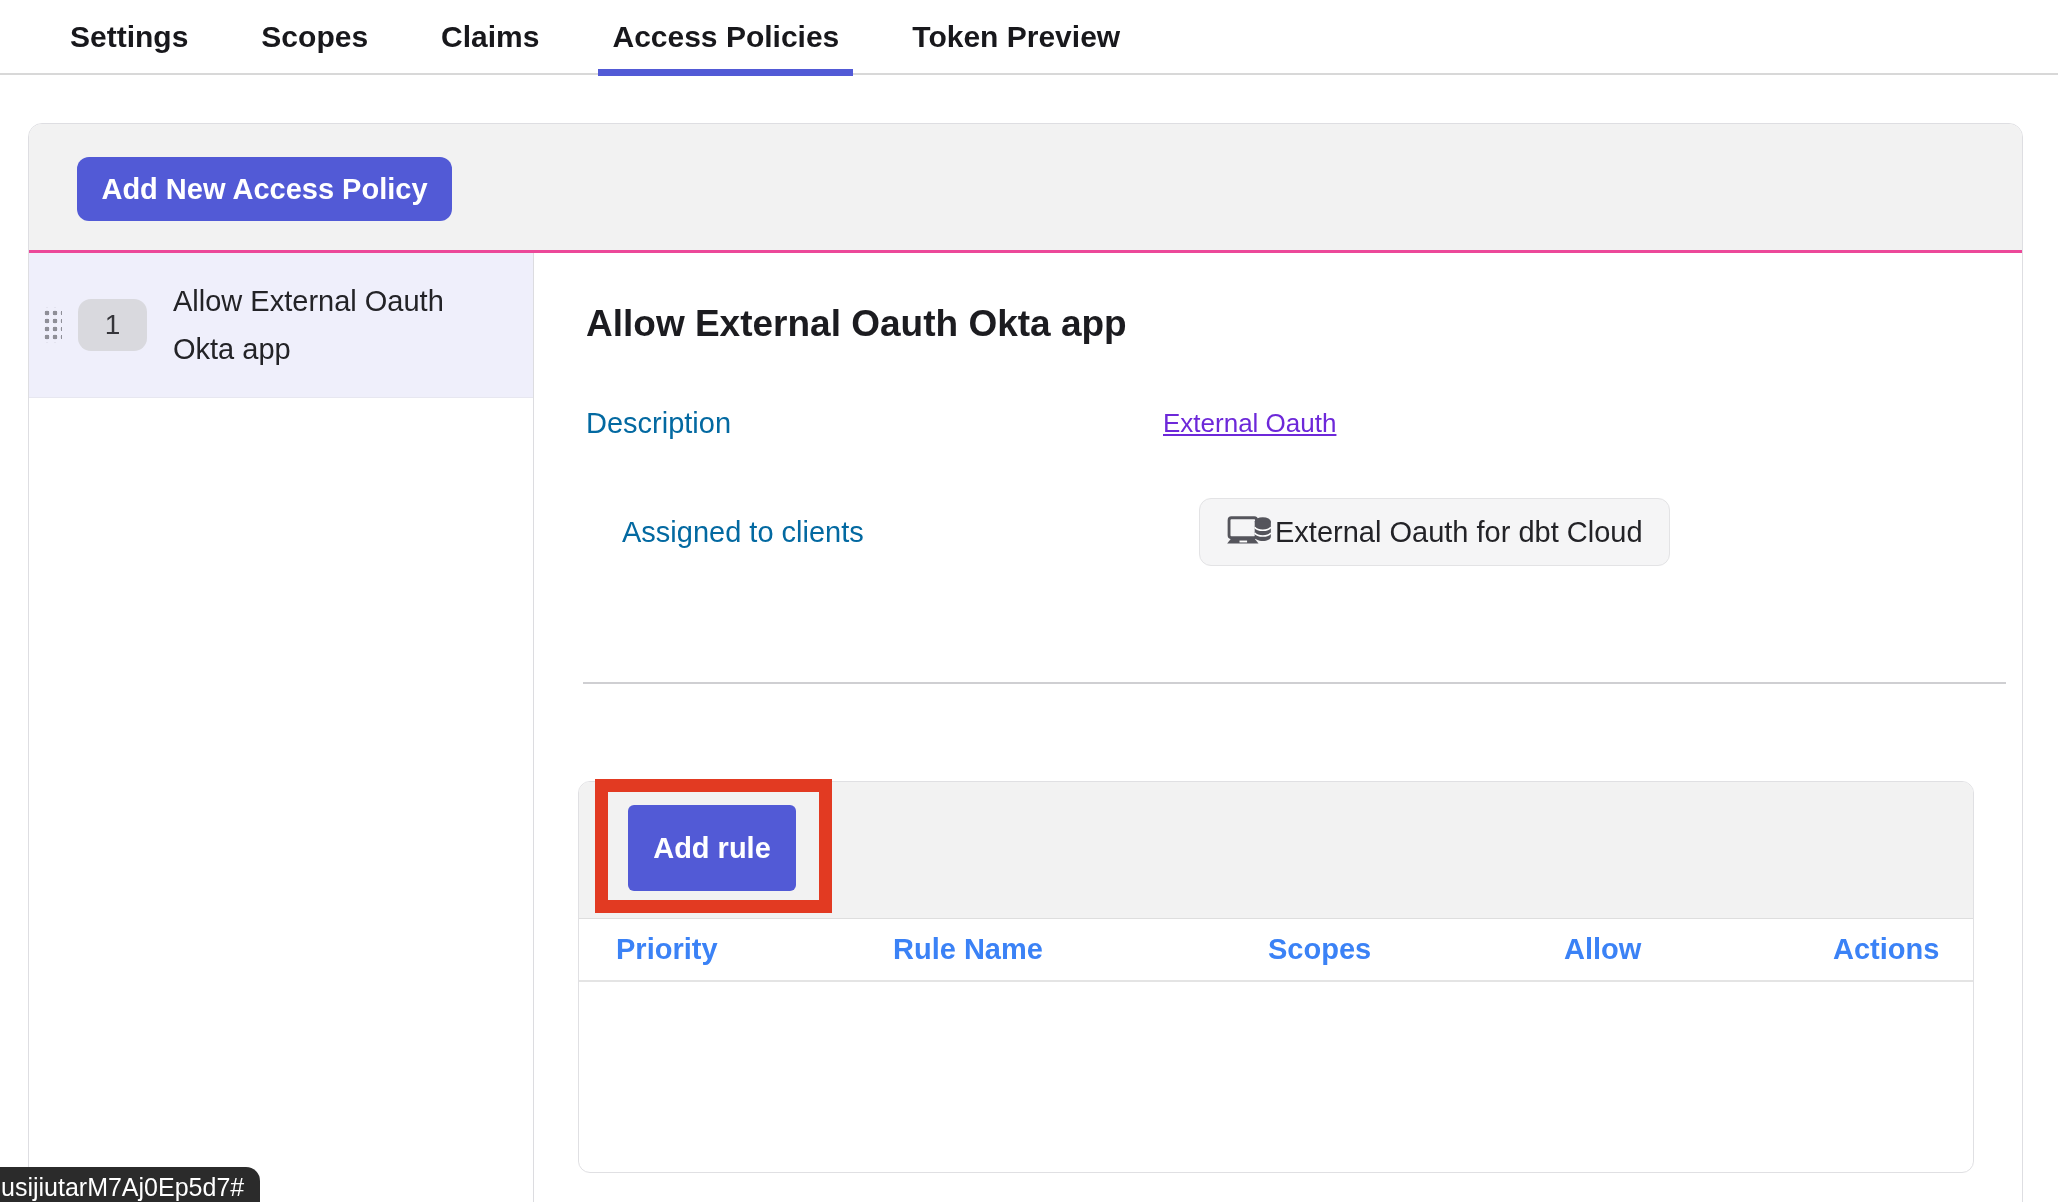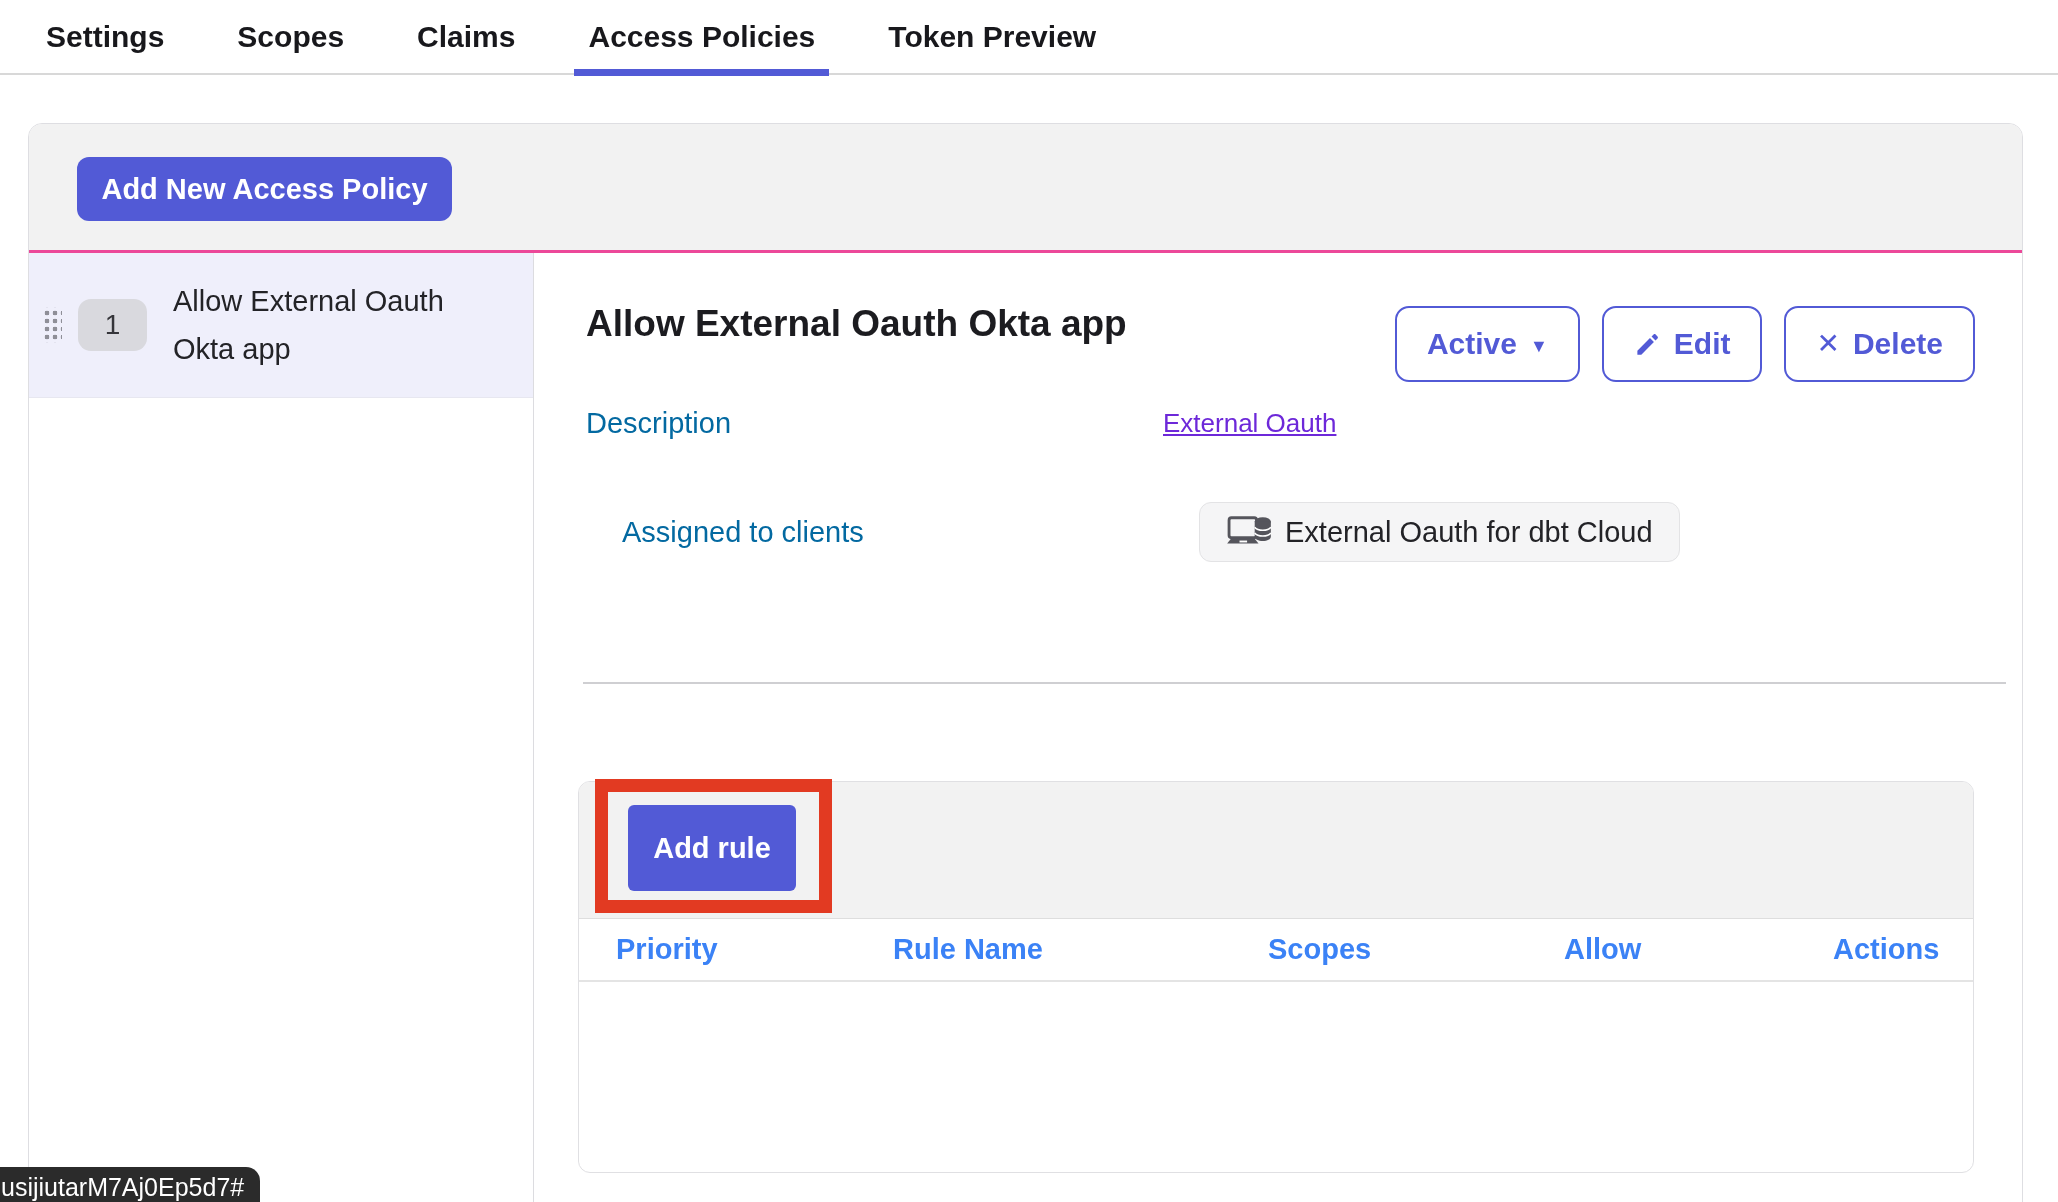--- a/index.html
+++ b/index.html
@@ -9,7 +9,7 @@
 
   
   .tabbar { position:absolute; left:0; top:0; width:2058px; height:75px;
-            display:flex; align-items:center; padding-left:32px;
+            display:flex; align-items:center; padding-left:56px;
             border-bottom:2px solid #d8d8d8; background:#fff; }
   .tab { position:relative; height:75px; display:flex; align-items:center;
          padding:0 14px; margin-right:45px; font-size:30px; font-weight:bold;

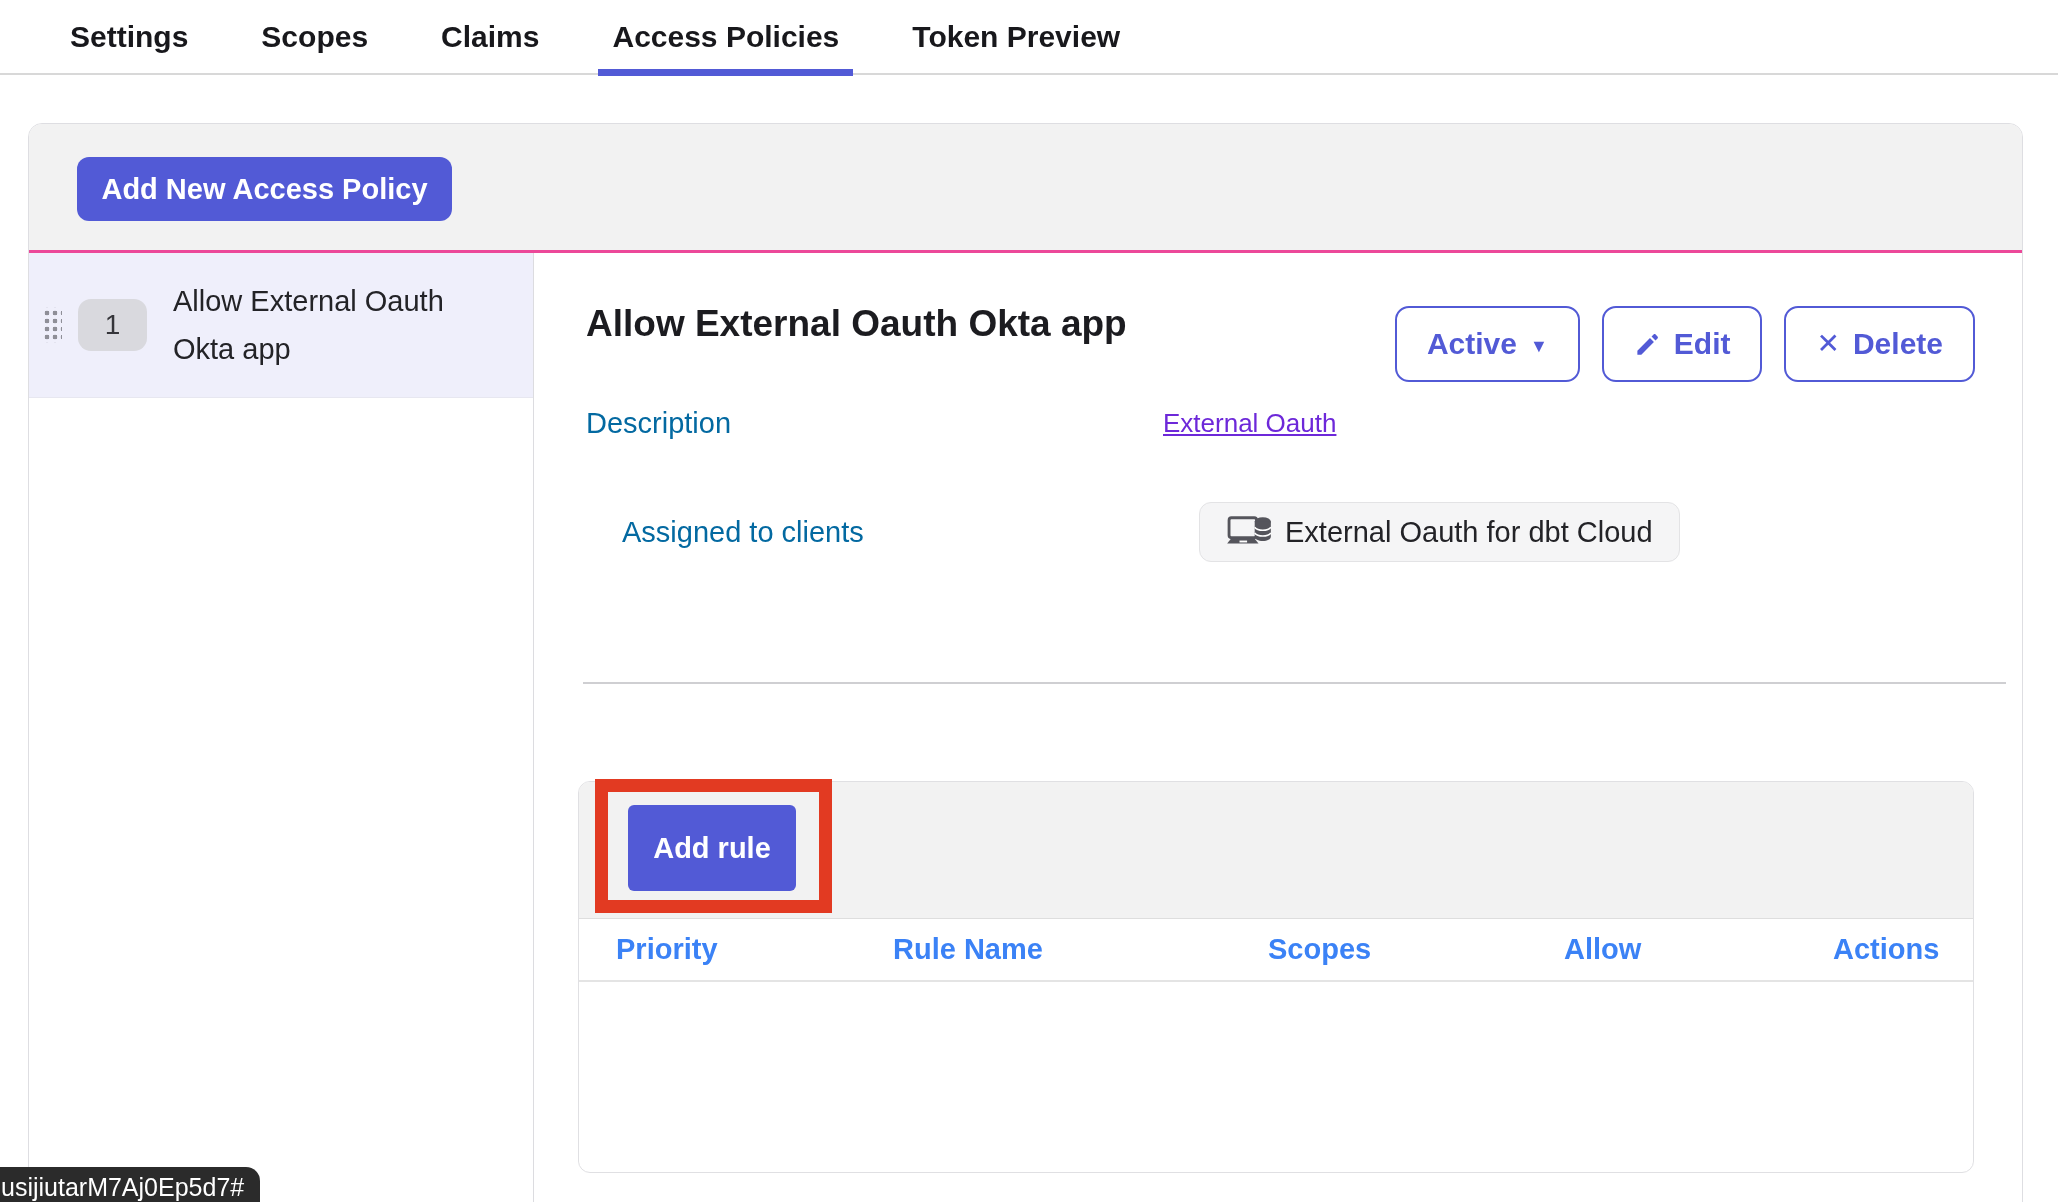--- a/index.html
+++ b/index.html
@@ -124,22 +124,6 @@
 
         <h1 class="detail-title">Allow External Oauth Okta app</h1>
 
-        <div class="action-btns">
-          <button class="btn-outline">
-            <span>Active</span>
-            <span class="caret-down">▼</span>
-          </button>
-          <button class="btn-outline">
-            <svg class="icon-svg" width="27" height="27" viewBox="0 0 24 24">
-              <path d="M3 17.5 L14.2 6.3 l3.5 3.5 L6.5 21 H3 z M15.6 4.9 l1.8-1.8 c.5-.5 1.3-.5 1.8 0 l1.7 1.7 c.5.5.5 1.3 0 1.8 l-1.8 1.8 z" fill="#525ad6"></path>
-            </svg>
-            <span>Edit</span>
-          </button>
-          <button class="btn-outline">
-            <span class="x-glyph">✕</span>
-            <span>Delete</span>
-          </button>
-        </div>
 
         <div class="field-row row-description">
           <span class="field-label">Description</span>

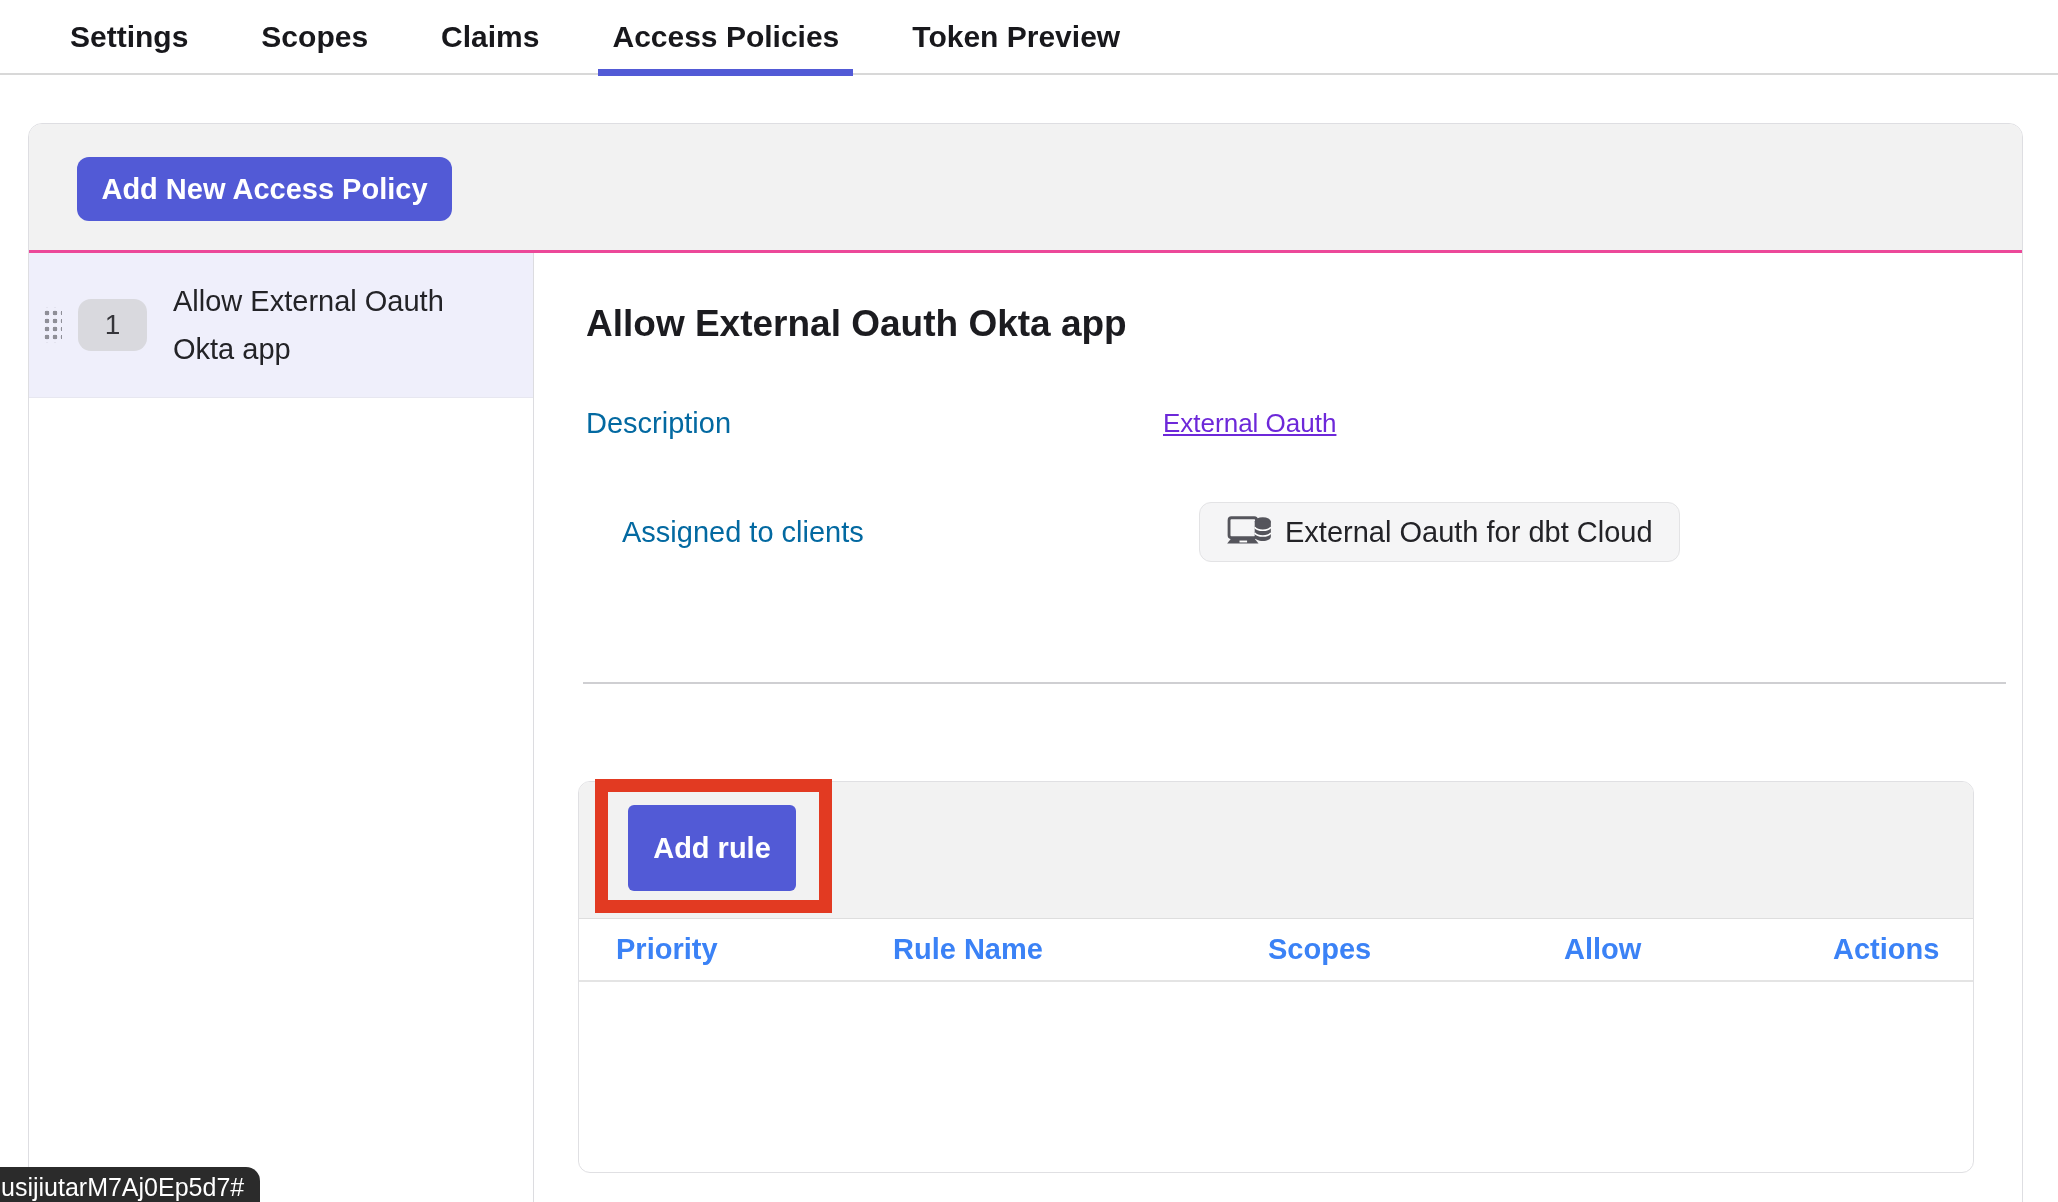--- a/index.html
+++ b/index.html
@@ -60,7 +60,7 @@
   .row-description { top:140px; height:60px; }
   .row-clients { top:241px; height:76px;margin-left:36px; }
 
-  .client-chip { display:inline-flex; align-items:center; gap:13px; height:60px;
+  .client-chip { display:inline-flex; align-items:center; gap:3px; height:68px;
                  padding:0 26px; background:#f5f5f6; border:1px solid #e3e3e5;
                  border-radius:12px; font-size:29px; color:#232327; cursor:pointer; }
 

